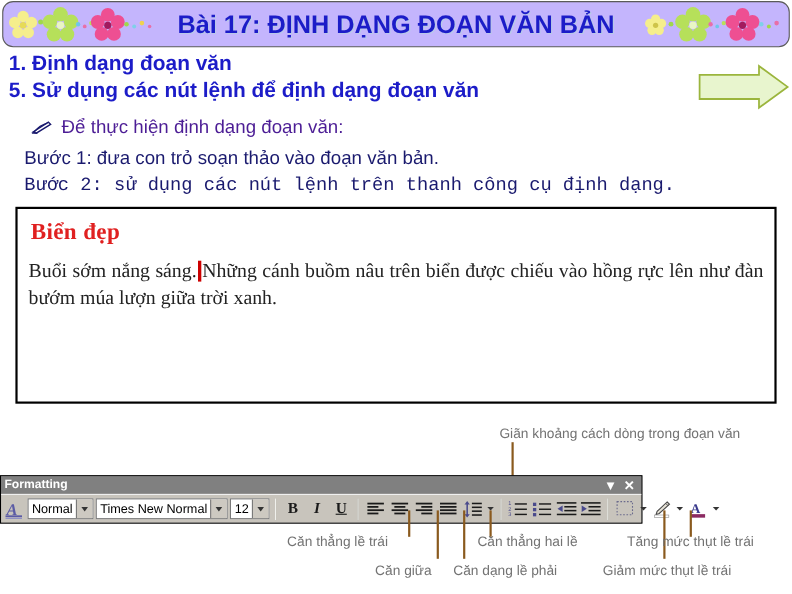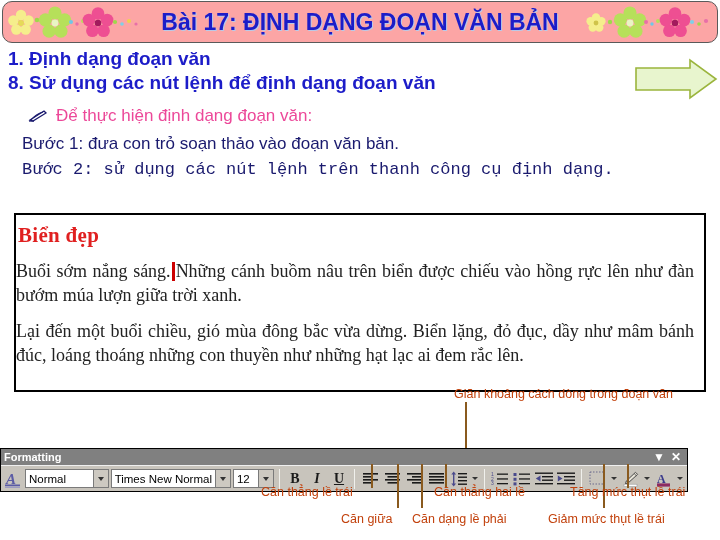--- a/index.html
+++ b/index.html
@@ -15,7 +15,7 @@
   
   #title-bar {
     position:absolute; left:2px; top:1px; width:716px; height:42px;
-    background:#fca5a5;
+    background:#c4b5fd;
     border:1px solid #5a5a5a;
     border-radius:10px;
     overflow:hidden;

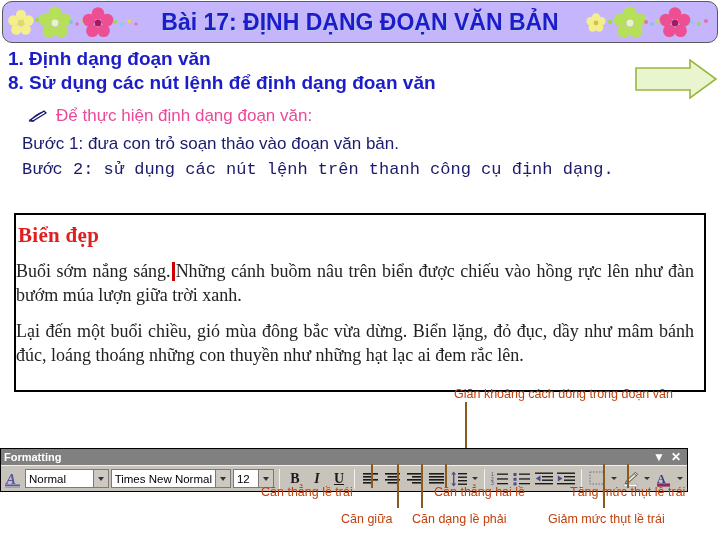--- a/index.html
+++ b/index.html
@@ -223,7 +223,7 @@
 </div>
 
 <div class="heading" id="heading-1">1. Định dạng đoạn văn</div>
-<div class="heading" id="heading-2">8. Sử dụng các nút lệnh để định dạng đoạn văn</div>
+<div class="heading" id="heading-2">5. Sử dụng các nút lệnh để định dạng đoạn văn</div>
 
 <svg id="green-arrow" viewBox="0 0 84 42">
   <polygon points="2,10 56,10 56,2 82,21 56,40 56,32 2,32" fill="#e8f5ce" stroke="#9bb53d" stroke-width="1.6"></polygon>

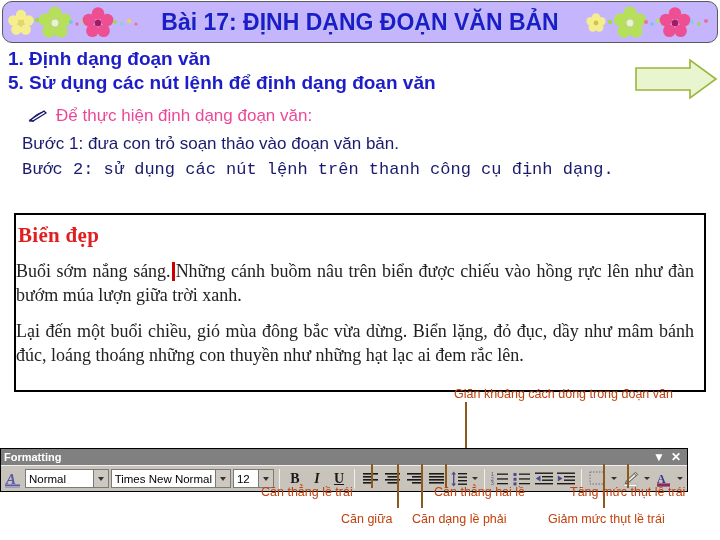--- a/index.html
+++ b/index.html
@@ -48,7 +48,7 @@
   #bullet-line {
     position:absolute; left:28px; top:106px;
     display:flex; align-items:center; gap:8px;
-    font-size:17px; color:#ec4899; white-space:nowrap;
+    font-size:17px; color:#4c1d95; white-space:nowrap;
   }
   #bullet-glyph { width:20px; height:16px; flex:0 0 auto; }
   .step {

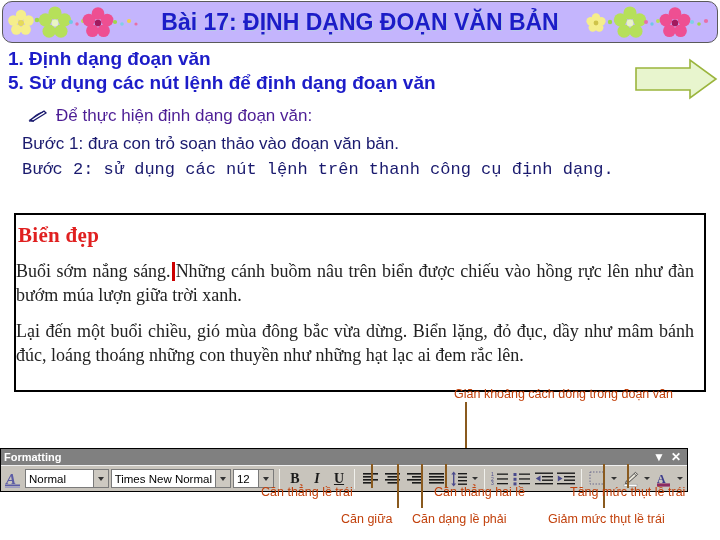--- a/index.html
+++ b/index.html
@@ -60,9 +60,9 @@
 
   
   #doc-preview {
-    position:absolute; left:14px; top:213px; width:692px; height:179px;
+    position:absolute; left:14px; top:188px; width:692px; height:179px;
     background:#ffffff; border:2px solid #000000;
-    padding:6px 10px 0 0;
+    padding:6px 10px 0 10px;
     font-family:"Liberation Serif", serif;
     overflow:hidden;
   }

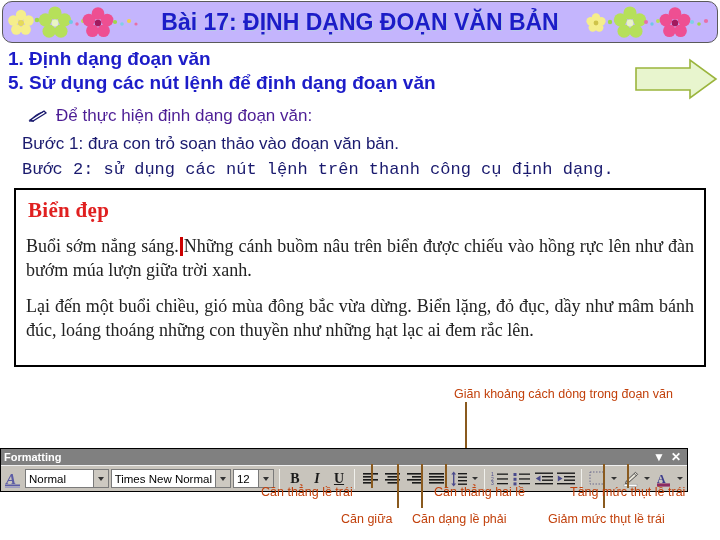--- a/index.html
+++ b/index.html
@@ -245,7 +245,6 @@
   <p class="doc-para">
     <span>Buổi sớm nắng sáng.</span><span id="caret"></span><span>Những cánh buồm nâu trên biển được chiếu vào hồng rực lên như đàn bướm múa lượn giữa trời xanh.</span>
   </p>
-  <p class="doc-para">Lại đến một buổi chiều, gió mùa đông bắc vừa dừng. Biển lặng, đỏ đục, dầy như mâm bánh đúc, loáng thoáng những con thuyền như những hạt lạc ai đem rắc lên.</p>
 </div>
 
 <div class="ann" style="left:454px; top:387px;">Giãn khoảng cách dòng trong đoạn văn</div>

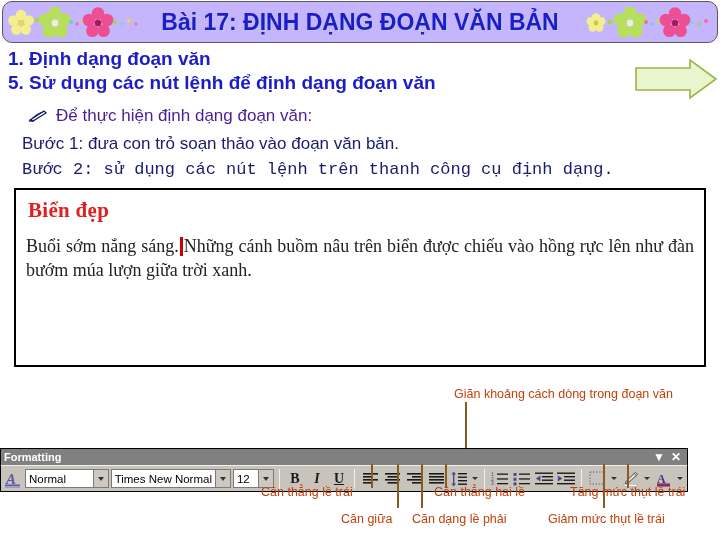--- a/index.html
+++ b/index.html
@@ -82,7 +82,7 @@
 
   
   .ann {
-    position:absolute; font-size:12.5px; color:#c2410c;
+    position:absolute; font-size:12.5px; color:#737373;
     white-space:nowrap;
   }
   .conn { position:absolute; width:2px; background:#8a5a1e; }

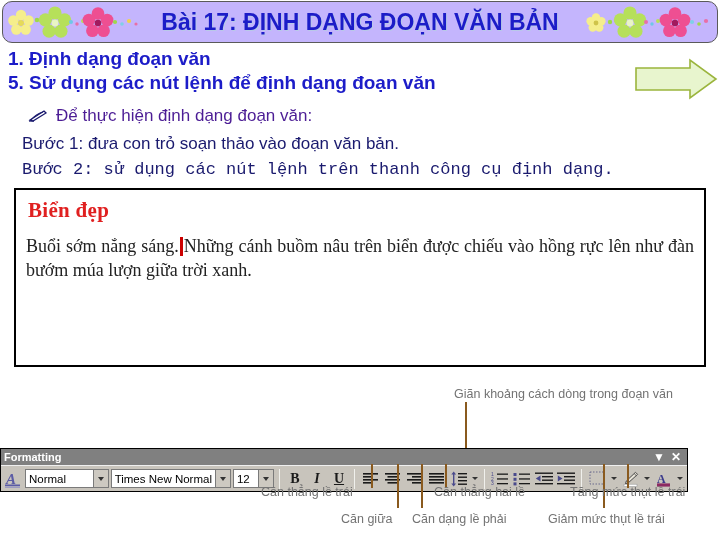--- a/index.html
+++ b/index.html
@@ -89,7 +89,7 @@
 
   
   #toolbar {
-    position:absolute; left:0; top:448px; width:688px;
+    position:absolute; left:0; top:432px; width:584px;
     border:1px solid #000;
     background:#808080;
     font-size:11px;

